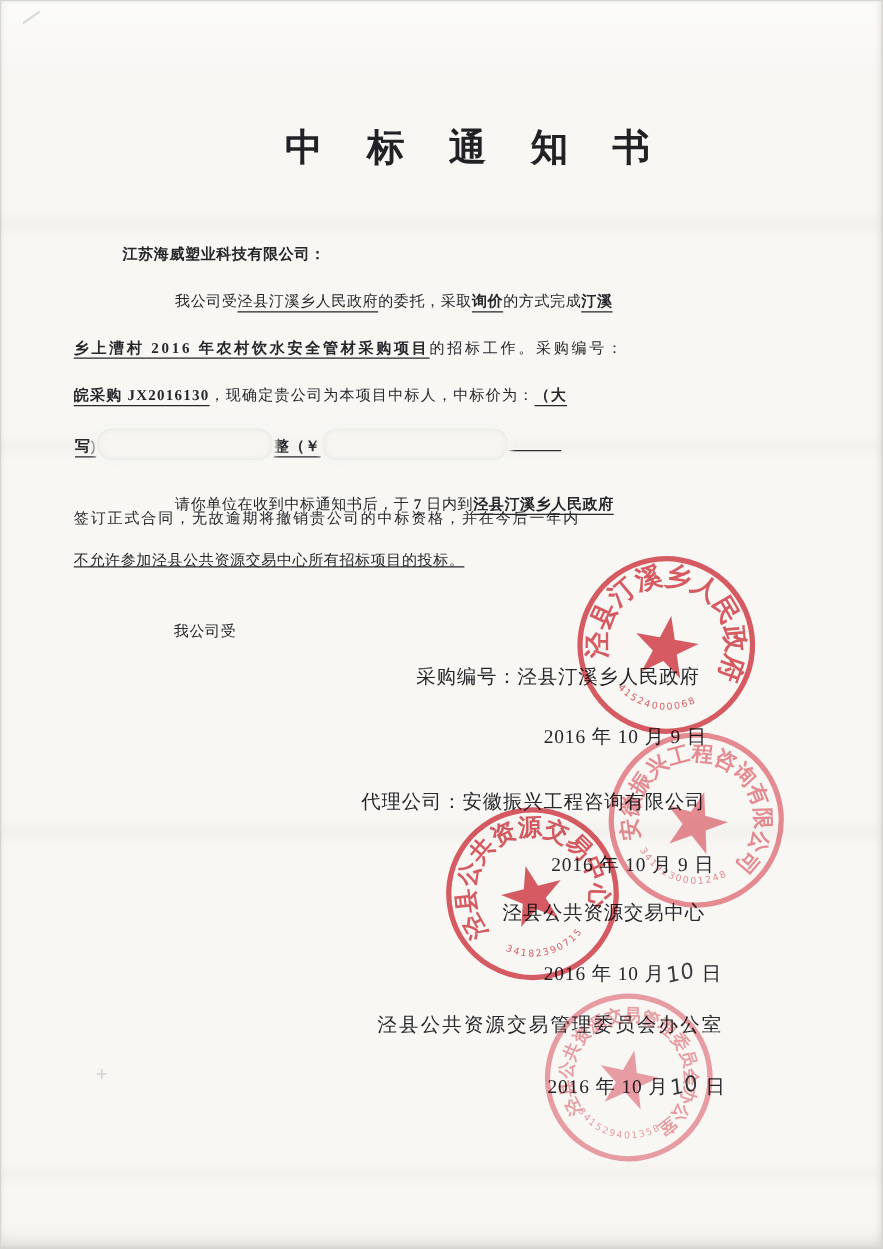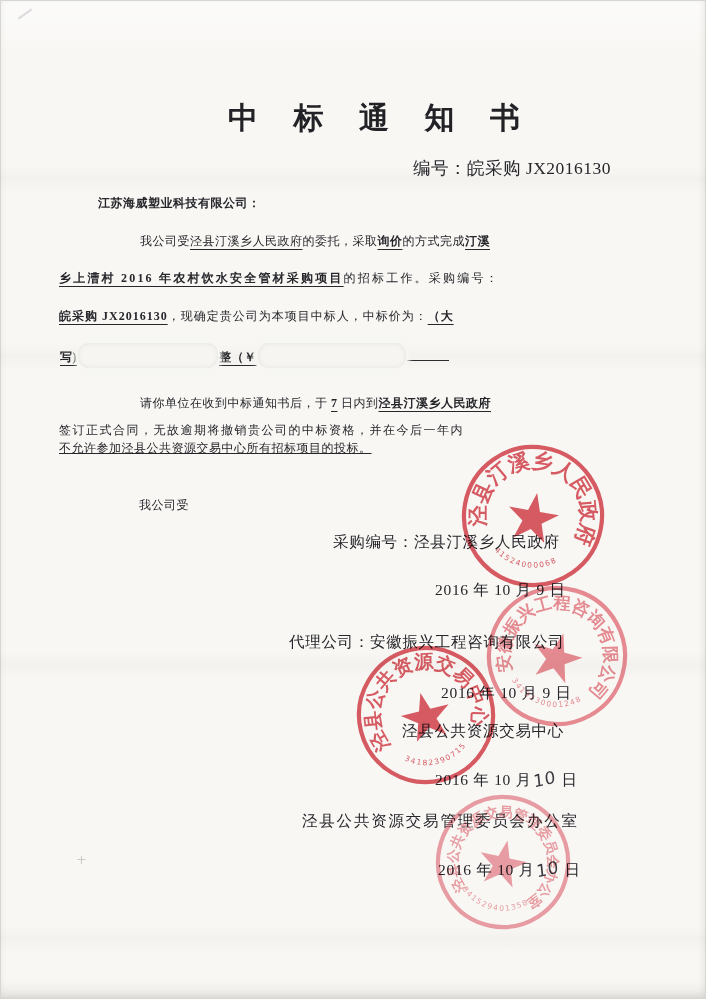--- a/index.html
+++ b/index.html
@@ -58,7 +58,6 @@
 
   <div class="title">中 标 通 知 书</div>
 
-  <div class="doc-no"><span>编号：</span><span>皖采购 JX2016130</span></div>
 
   <div id="bodyLines">
       <div class="line" style="left: 98px; top: 192px;"><span class="b ">江苏海威塑业科技有限公司：</span></div>

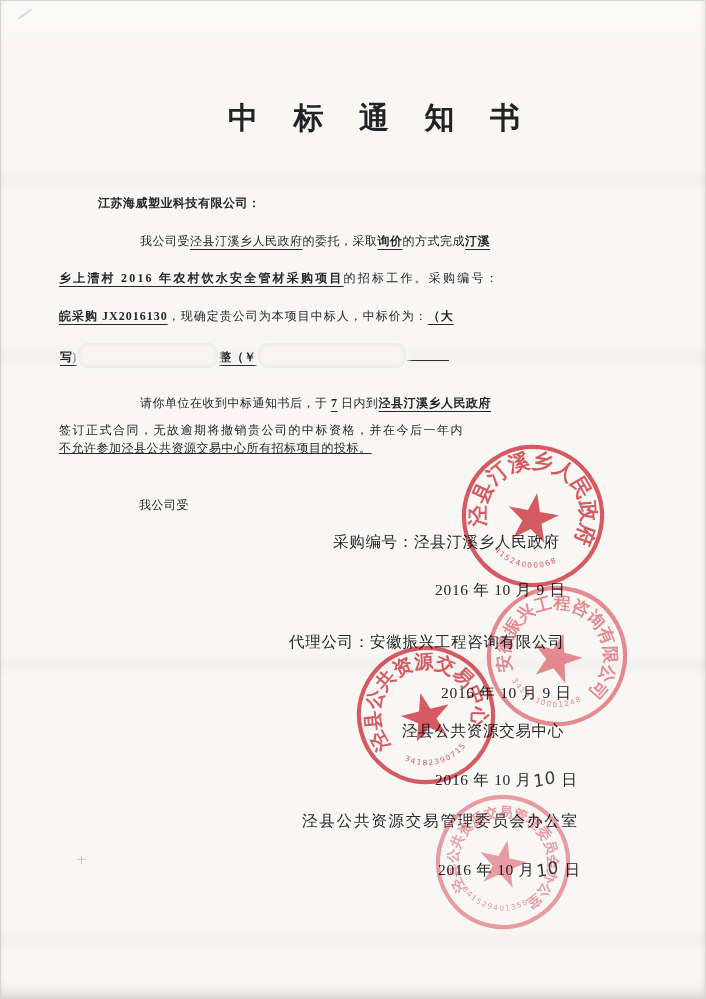--- a/index.html
+++ b/index.html
@@ -66,7 +66,7 @@
       <div class="line" style="left: 59px; top: 305px; letter-spacing: 1px;"><span class="b u ">皖采购 JX2016130</span><span class="">，现确定贵公司为本项目中标人，中标价为：</span><span class="b u ">（大</span></div>
       <div class="line" style="left: 60px; top: 342px;"><span class="b u ">写)</span><span class="redact" style="width: 140px;"></span><span class="b u ">整（￥</span><span class="redact" style="width: 148px;"></span><span class="blank" style="width: 42px;"></span></div>
       <div class="line" style="left: 140px; top: 392px;"><span class="">请你单位在收到中标通知书后，于 </span><span class="b u ">7</span><span class=""> 日内到</span><span class="b u ">泾县汀溪乡人民政府</span></div>
-      <div class="line" style="left: 59px; top: 419px; letter-spacing: 1.5px;"><span class="">签订正式合同，无故逾期将撤销贵公司的中标资格，并在今后一年内</span></div>
+      <div class="line" style="left: 59px; top: 403px; letter-spacing: 1.5px;"><span class="">签订正式合同，无故逾期将撤销贵公司的中标资格，并在今后一年内</span></div>
       <div class="line" style="left: 59px; top: 437px; text-decoration: underline;"><span class="">不允许参加泾县公共资源交易中心所有招标项目的投标。</span></div>
       <div class="line" style="left: 139px; top: 494px;"><span class="">我公司受</span></div>
     </div>

